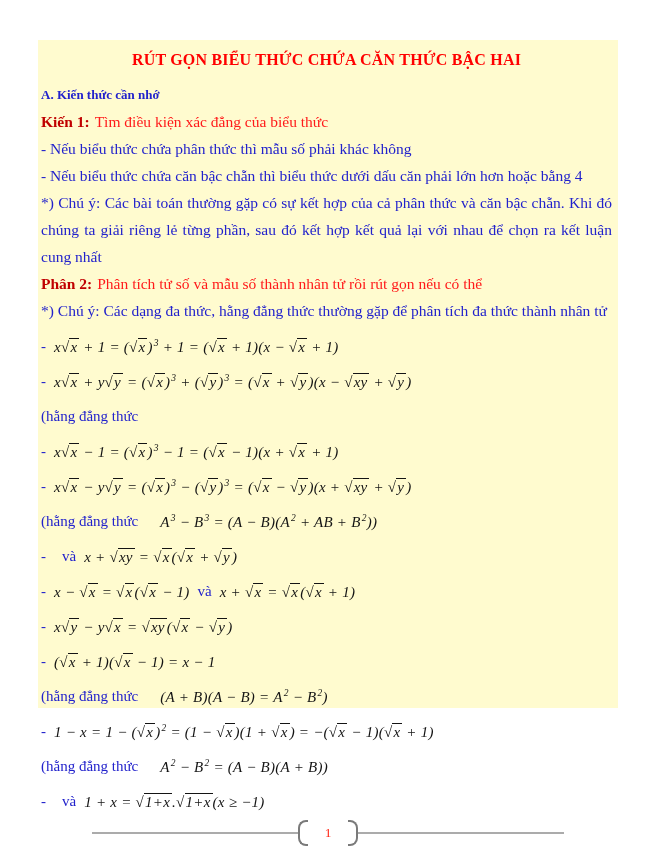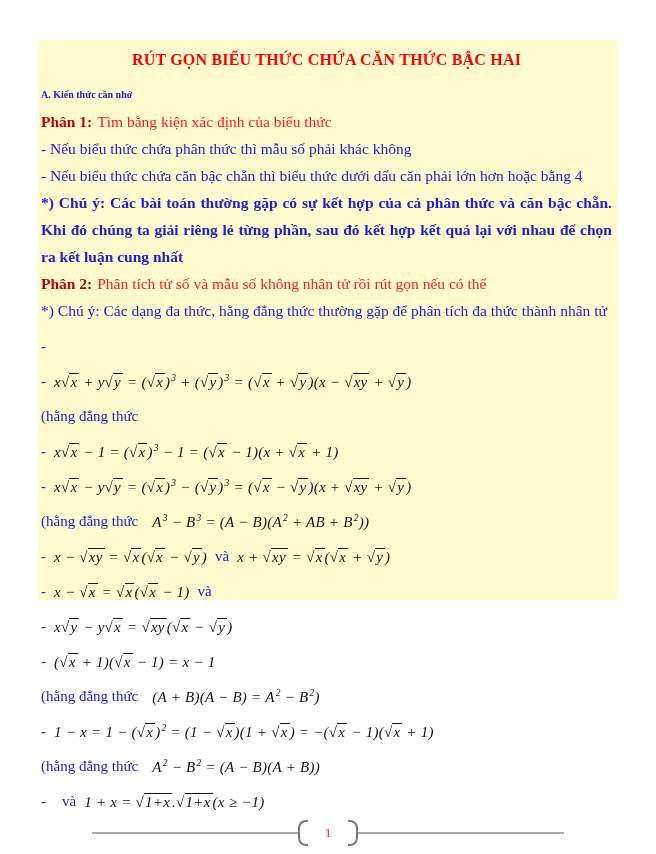--- a/index.html
+++ b/index.html
@@ -12,7 +12,7 @@
     font-family:"Liberation Serif","DejaVu Serif",serif;
   }
   .content-box{
-    position:absolute;left:38px;top:40px;width:580px;height:560px;
+    position:absolute;left:38px;top:40px;width:580px;height:668px;
     background:var(--bg);box-sizing:border-box;padding:7px 6px 0 3px;
   }
   .doc-title{

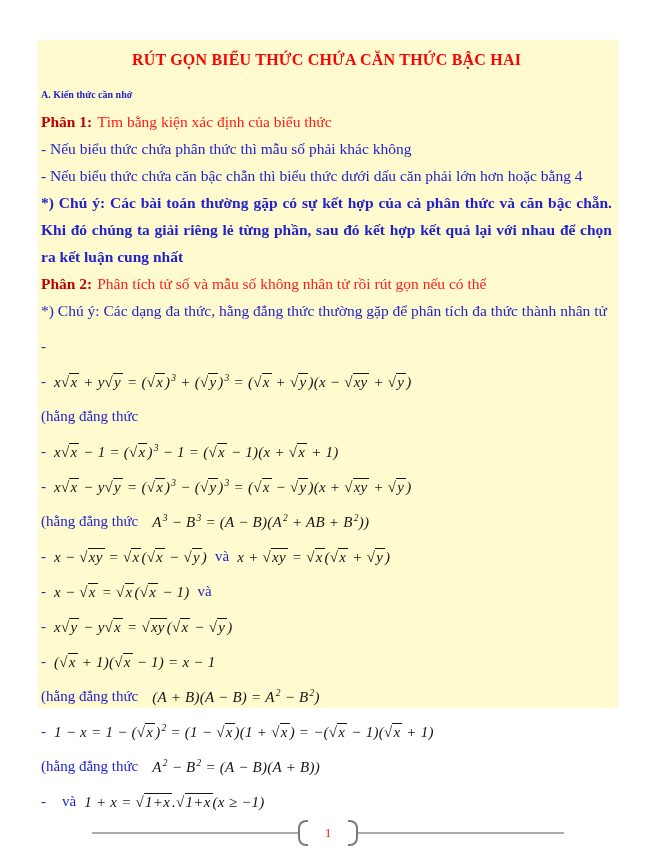--- a/index.html
+++ b/index.html
@@ -19,7 +19,7 @@
     text-align:center;font-weight:bold;font-size:16px;color:var(--title-red);
     letter-spacing:0.2px;margin:2px 0 10px 0;line-height:22px;
   }
-  .heading-a{color:var(--blue);font-weight:bold;font-size:10px;line-height:27px;}
+  .heading-a{color:var(--blue);font-weight:bold;font-size:13px;line-height:27px;}
   .step-line{font-size:15.5px;line-height:27px;}
   .step-label{color:var(--step-label);font-weight:bold;margin-right:5px;}
   .step-text{color:var(--step-text);}

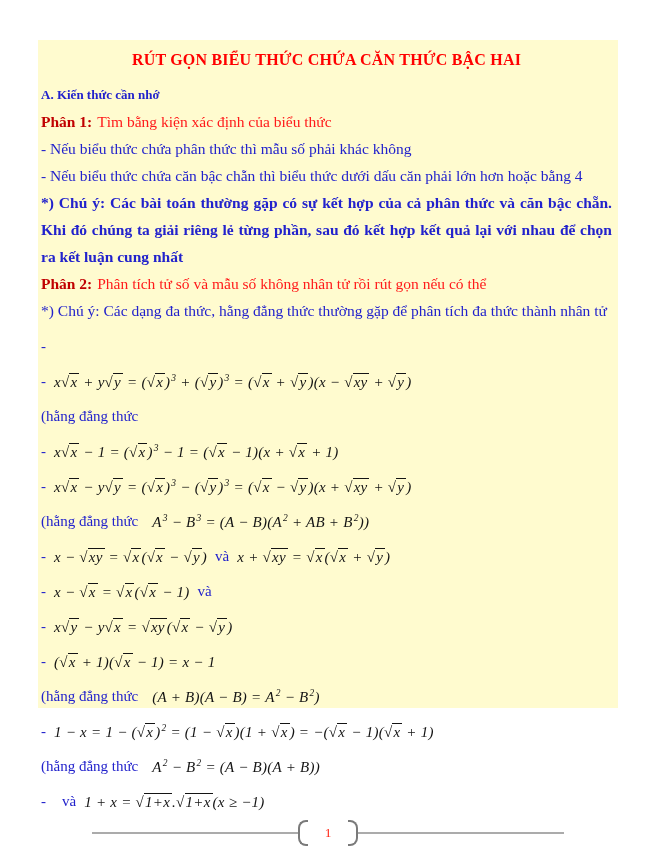--- a/index.html
+++ b/index.html
@@ -55,7 +55,7 @@
     <div class="doc-title">RÚT GỌN BIỂU THỨC CHỨA CĂN THỨC BẬC HAI</div>
     <div class="heading-a">A. Kiến thức cần nhớ</div>
     <div class="step-line">
-      <span class="step-label">Phân 1:</span><span class="step-text">Tìm bằng kiện xác định của biểu thức</span>
+      <span class="step-label">Kiến 1:</span><span class="step-text">Tìm bằng kiện xác định của biểu thức</span>
     </div>
     <div class="blue-line">- Nếu biểu thức chứa phân thức thì mẫu số phải khác không</div>
     <div class="blue-line">- Nếu biểu thức chứa căn bậc chẵn thì biểu thức dưới dấu căn phải lớn hơn hoặc bằng 4</div>

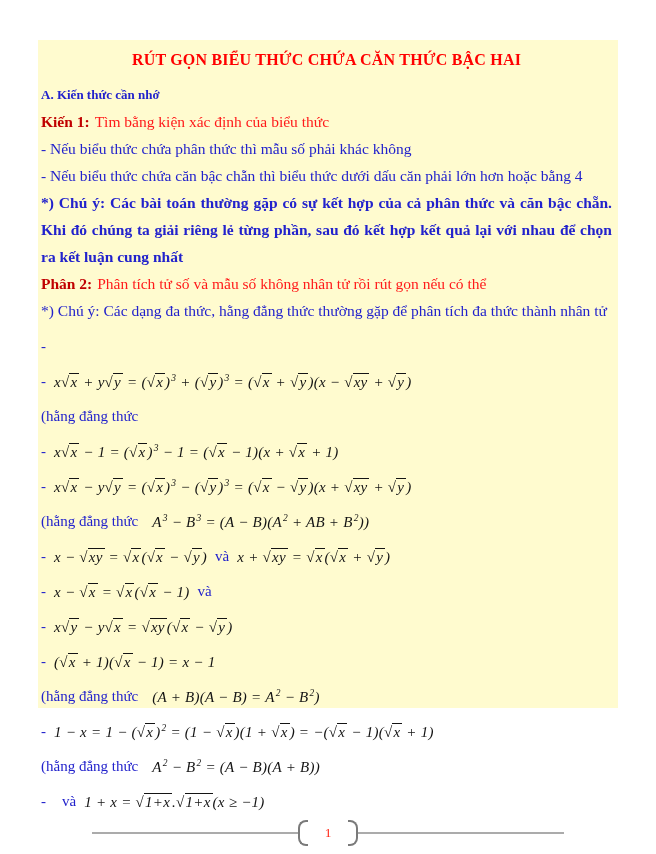--- a/index.html
+++ b/index.html
@@ -55,7 +55,7 @@
     <div class="doc-title">RÚT GỌN BIỂU THỨC CHỨA CĂN THỨC BẬC HAI</div>
     <div class="heading-a">A. Kiến thức cần nhớ</div>
     <div class="step-line">
-      <span class="step-label">Kiến 1:</span><span class="step-text">Tìm bằng kiện xác định của biểu thức</span>
+      <span class="step-label">Kiến 1:</span><span class="step-text">Tìm điều kiện xác đẳng của biểu thức</span>
     </div>
     <div class="blue-line">- Nếu biểu thức chứa phân thức thì mẫu số phải khác không</div>
     <div class="blue-line">- Nếu biểu thức chứa căn bậc chẵn thì biểu thức dưới dấu căn phải lớn hơn hoặc bằng 4</div>

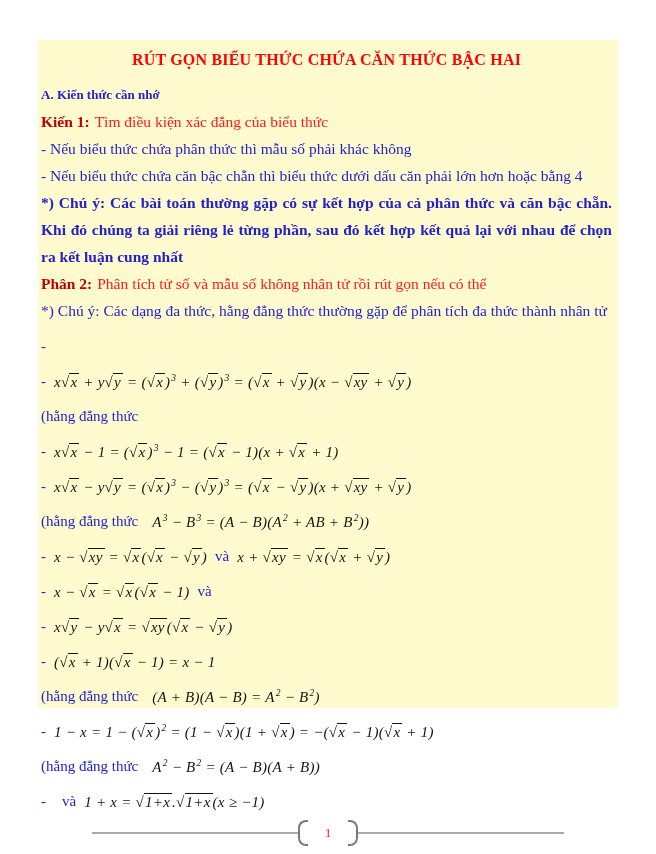--- a/index.html
+++ b/index.html
@@ -24,7 +24,7 @@
   .step-label{color:var(--step-label);font-weight:bold;margin-right:5px;}
   .step-text{color:var(--step-text);}
   .blue-line{color:var(--blue);font-size:15.5px;line-height:27px;}
-  .note{text-align:justify;font-weight:bold;}
+  .note{text-align:justify;}
   .formula-list{margin-top:5px;}
   .formula-line{height:35px;display:flex;align-items:center;font-size:15px;}
   .seg-dash{color:var(--blue);margin-right:8px;font-style:normal;}

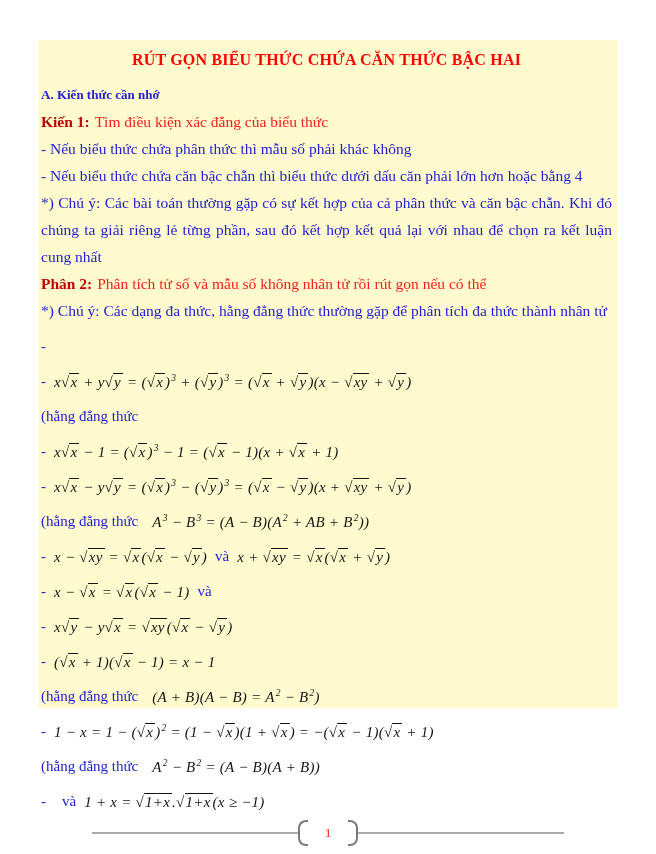--- a/index.html
+++ b/index.html
@@ -61,7 +61,7 @@
     <div class="blue-line">- Nếu biểu thức chứa căn bậc chẵn thì biểu thức dưới dấu căn phải lớn hơn hoặc bằng 4</div>
     <div class="blue-line note">*) Chú ý: Các bài toán thường gặp có sự kết hợp của cả phân thức và căn bậc chẵn. Khi đó chúng ta giải riêng lẻ từng phần, sau đó kết hợp kết quả lại với nhau để chọn ra kết luận cung nhất</div>
     <div class="step-line">
-      <span class="step-label">Phân 2:</span><span class="step-text">Phân tích tử số và mẫu số không nhân tử rồi rút gọn nếu có thể</span>
+      <span class="step-label">Phân 2:</span><span class="step-text">Phân tích tử số và mẫu số thành nhân tử rồi rút gọn nếu có thể</span>
     </div>
     <div class="blue-line">*) Chú ý: Các dạng đa thức, hằng đẳng thức thường gặp để phân tích đa thức thành nhân tử</div>
     <div class="formula-list" id="formula-list">

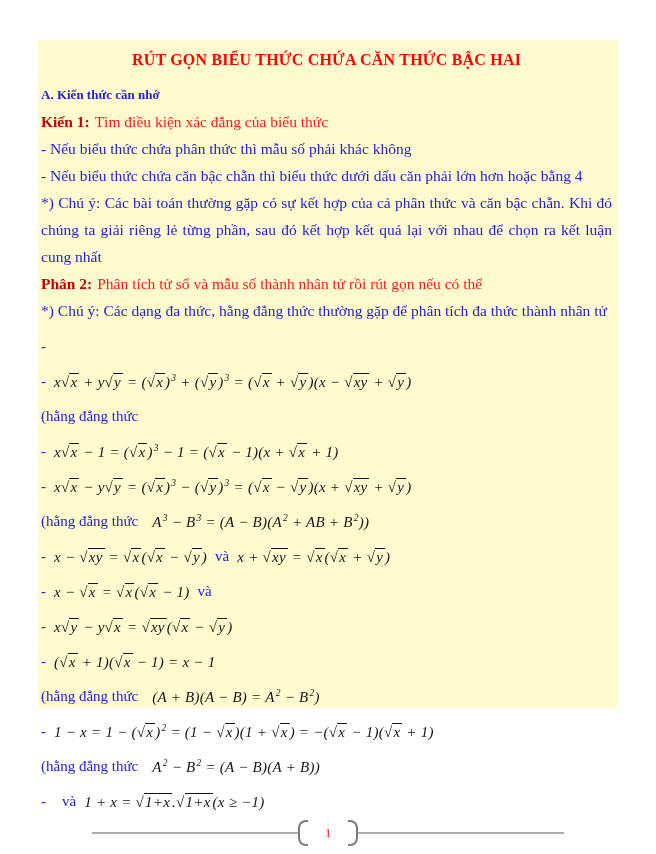--- a/index.html
+++ b/index.html
@@ -67,6 +67,7 @@
     <div class="formula-list" id="formula-list">
         <div class="formula-line">
           <span class="seg-dash">-</span>
+          <span class="seg-math">x<span class="sqrt">√<span class="vinc">x</span></span> + 1 = (<span class="sqrt">√<span class="vinc">x</span></span>)<sup>3</sup> + 1 = (<span class="sqrt">√<span class="vinc">x</span></span> + 1)(x − <span class="sqrt">√<span class="vinc">x</span></span> + 1)</span>
         </div>
         <div class="formula-line">
           <span class="seg-dash">-</span>

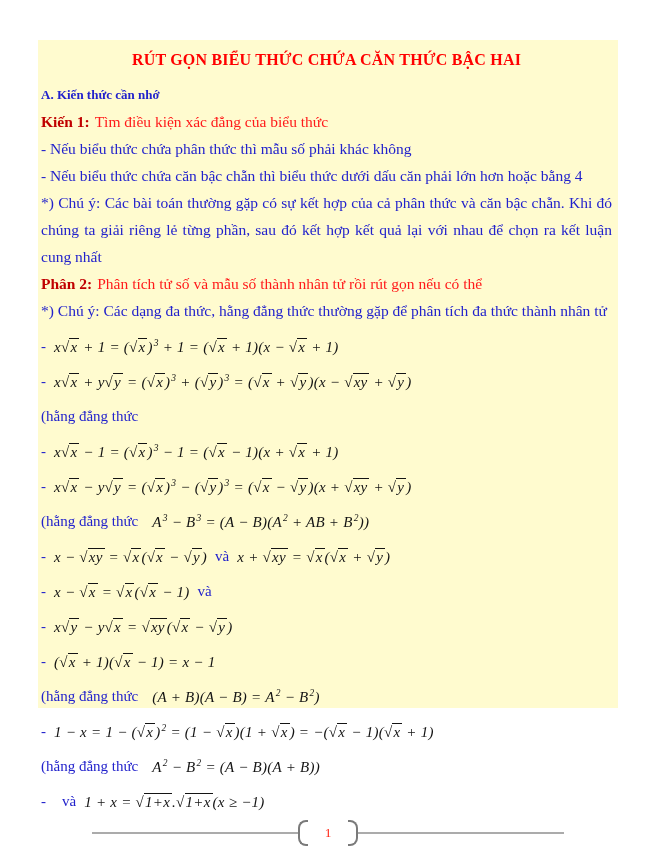--- a/index.html
+++ b/index.html
@@ -28,7 +28,7 @@
   .formula-list{margin-top:5px;}
   .formula-line{height:35px;display:flex;align-items:center;font-size:15px;}
   .seg-dash{color:var(--blue);margin-right:8px;font-style:normal;}
-  .seg-label{color:var(--blue);margin-right:14px;font-style:normal;}
+  .seg-label{color:var(--blue);margin-right:22px;font-style:normal;}
   .seg-conj{color:var(--blue);margin:0 8px;font-style:normal;}
   .seg-math{color:var(--ink);font-style:italic;letter-spacing:0.25px;white-space:nowrap;}
   .seg-math sup{font-size:9.5px;font-style:italic;margin-left:1px;}

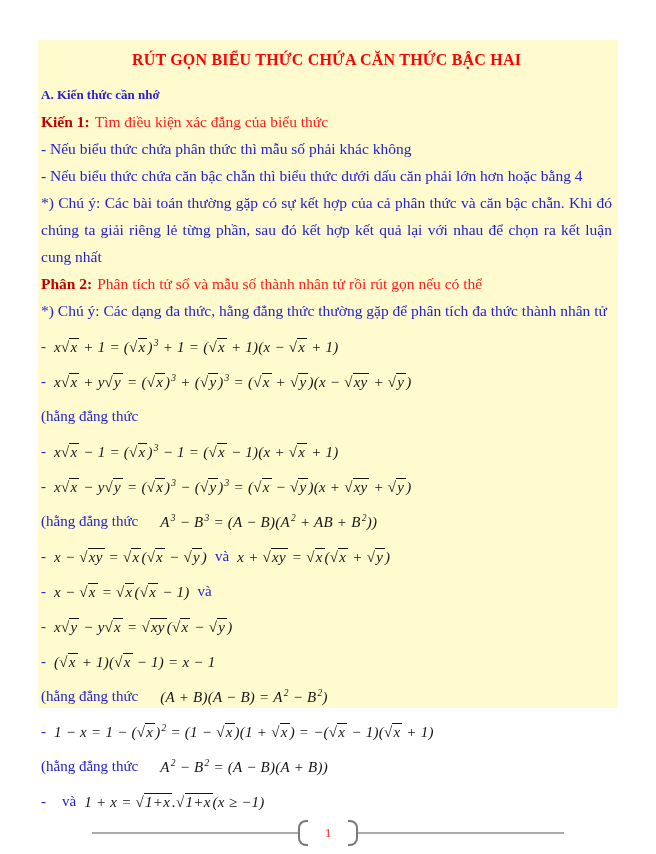--- a/index.html
+++ b/index.html
@@ -90,7 +90,6 @@
         </div>
         <div class="formula-line">
           <span class="seg-dash">-</span>
-          <span class="seg-math">x − <span class="sqrt">√<span class="vinc">xy</span></span> = <span class="sqrt">√<span class="vinc">x</span></span>(<span class="sqrt">√<span class="vinc">x</span></span> − <span class="sqrt">√<span class="vinc">y</span></span>)</span>
           <span class="seg-conj">và</span>
           <span class="seg-math">x + <span class="sqrt">√<span class="vinc">xy</span></span> = <span class="sqrt">√<span class="vinc">x</span></span>(<span class="sqrt">√<span class="vinc">x</span></span> + <span class="sqrt">√<span class="vinc">y</span></span>)</span>
         </div>

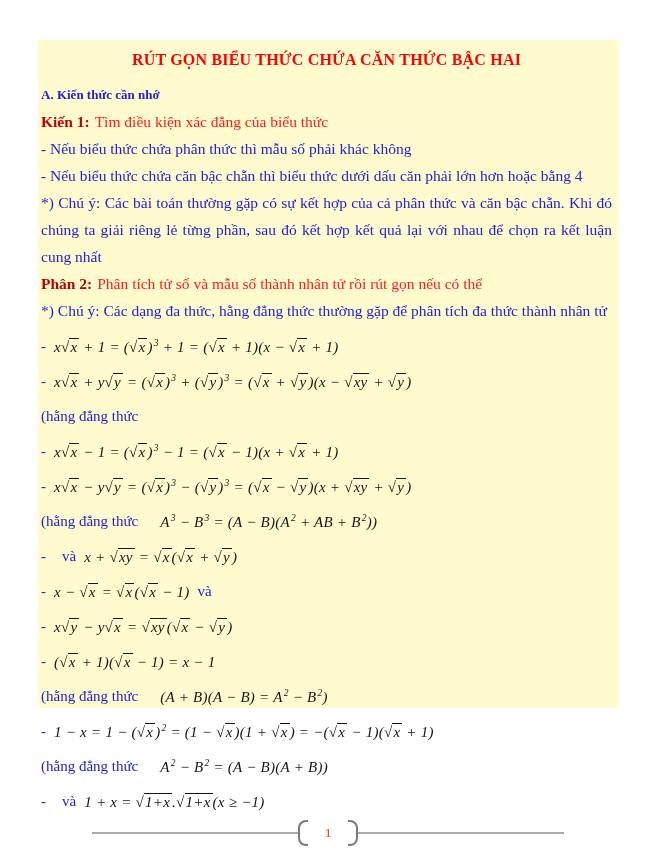--- a/index.html
+++ b/index.html
@@ -97,6 +97,7 @@
           <span class="seg-dash">-</span>
           <span class="seg-math">x − <span class="sqrt">√<span class="vinc">x</span></span> = <span class="sqrt">√<span class="vinc">x</span></span>(<span class="sqrt">√<span class="vinc">x</span></span> − 1)</span>
           <span class="seg-conj">và</span>
+          <span class="seg-math">x + <span class="sqrt">√<span class="vinc">x</span></span> = <span class="sqrt">√<span class="vinc">x</span></span>(<span class="sqrt">√<span class="vinc">x</span></span> + 1)</span>
         </div>
         <div class="formula-line">
           <span class="seg-dash">-</span>

